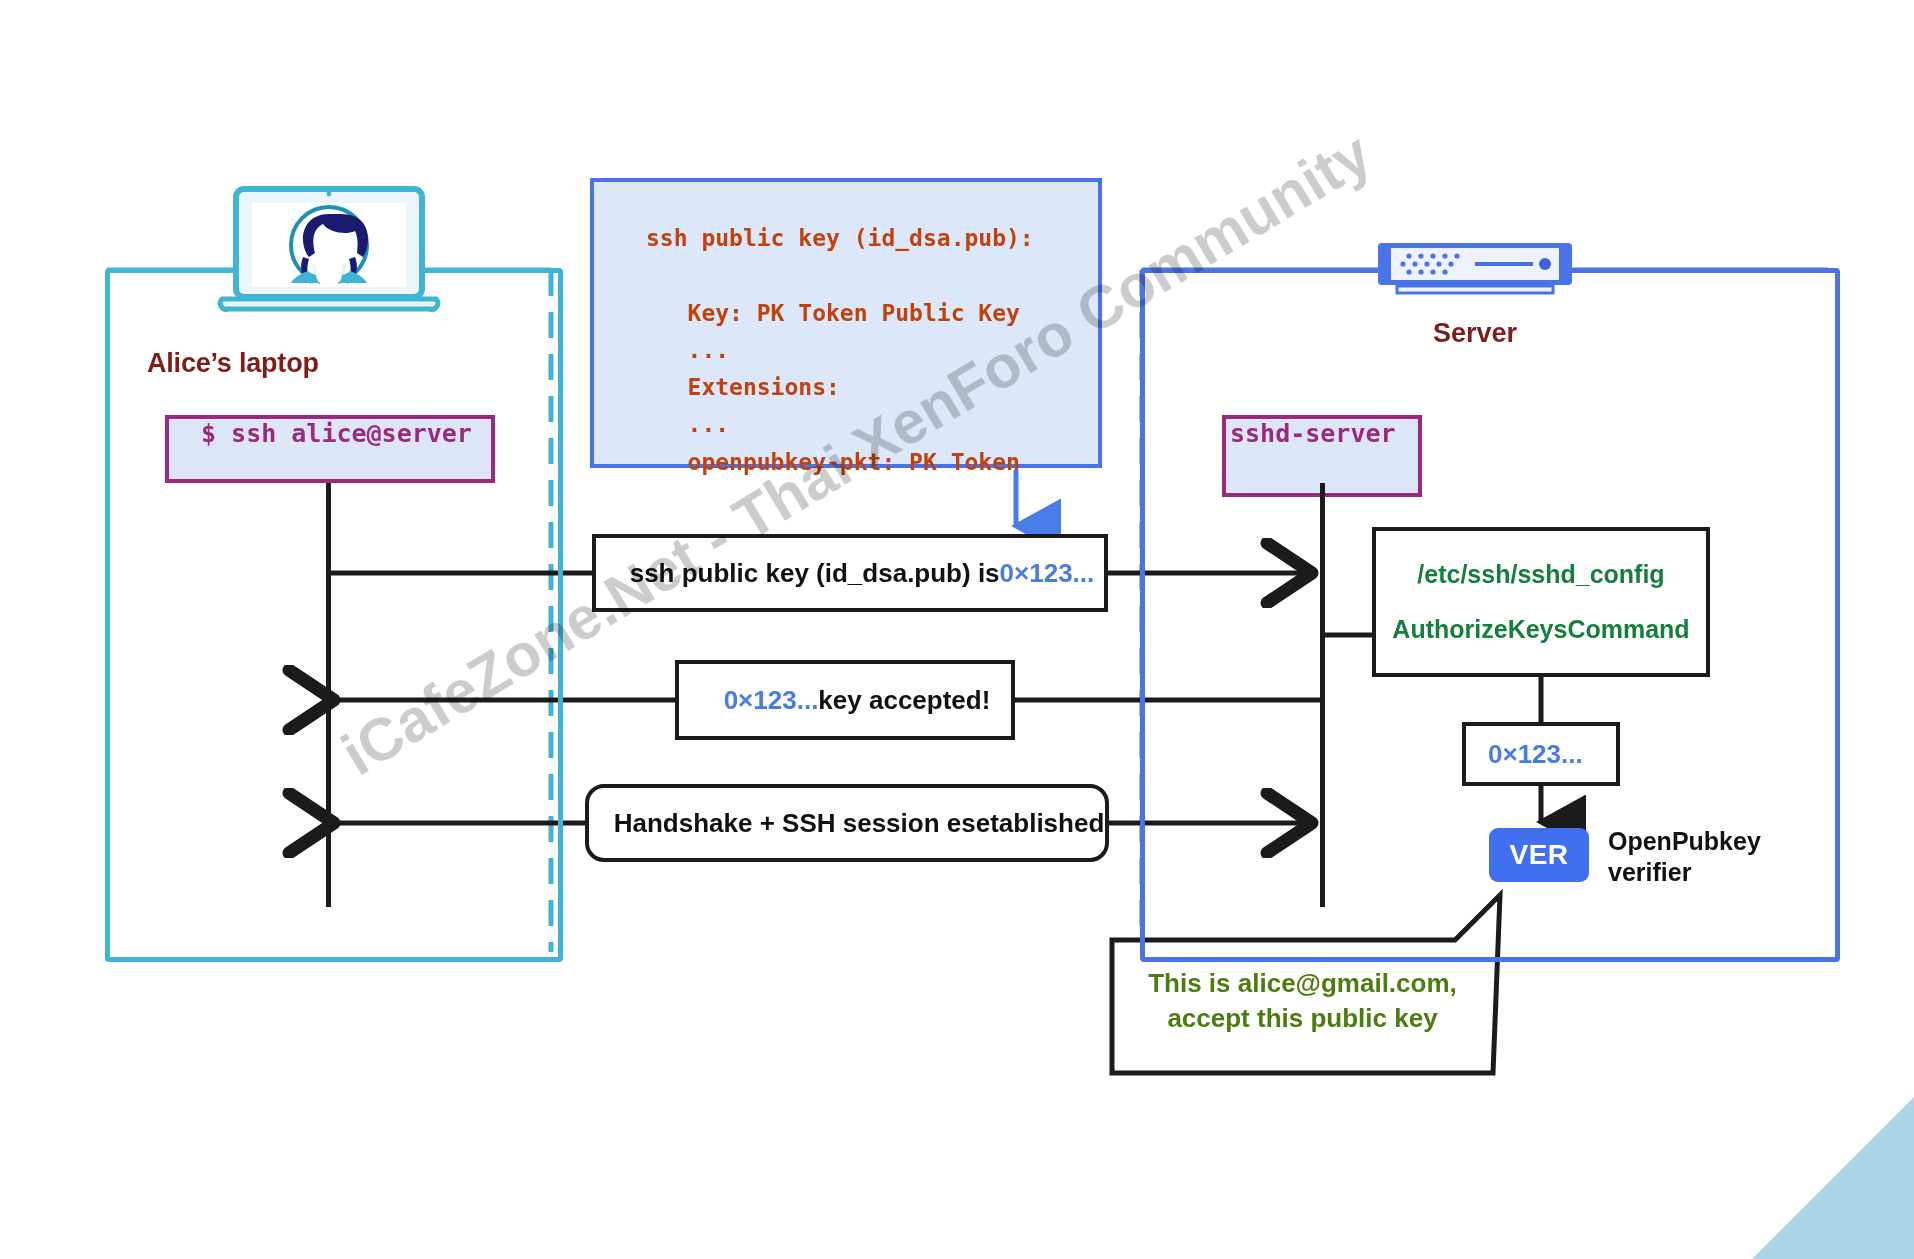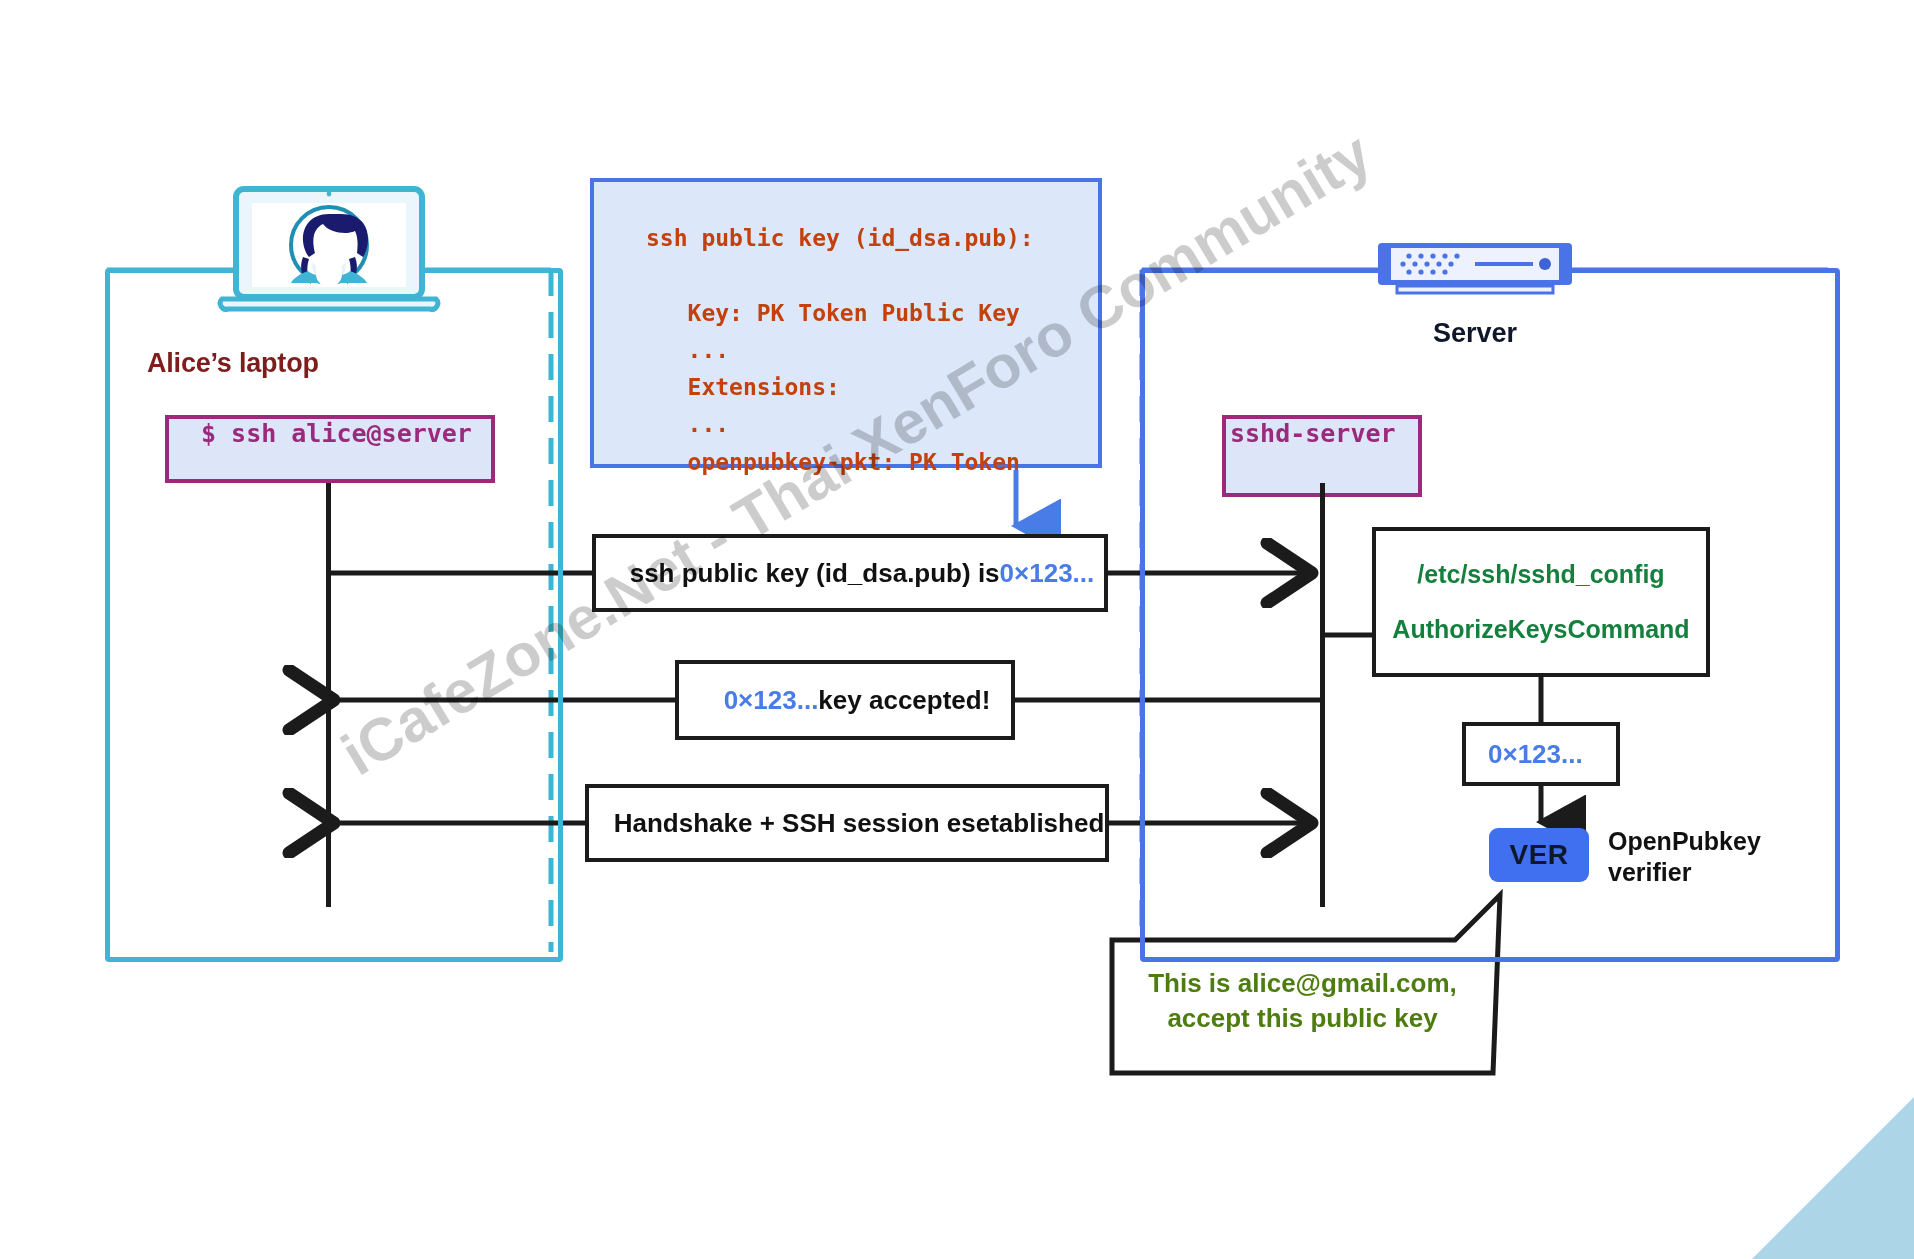--- a/index.html
+++ b/index.html
@@ -28,7 +28,7 @@
   .server-wrap{position:absolute;left:1375px;top:240px;width:200px;height:62px;}
   .server-label{
     position:absolute;left:1330px;top:318px;width:290px;text-align:center;
-    font-size:27px;font-weight:bold;color:#0f172a;
+    font-size:27px;font-weight:bold;color:#7f1d1d;
   }
 
   

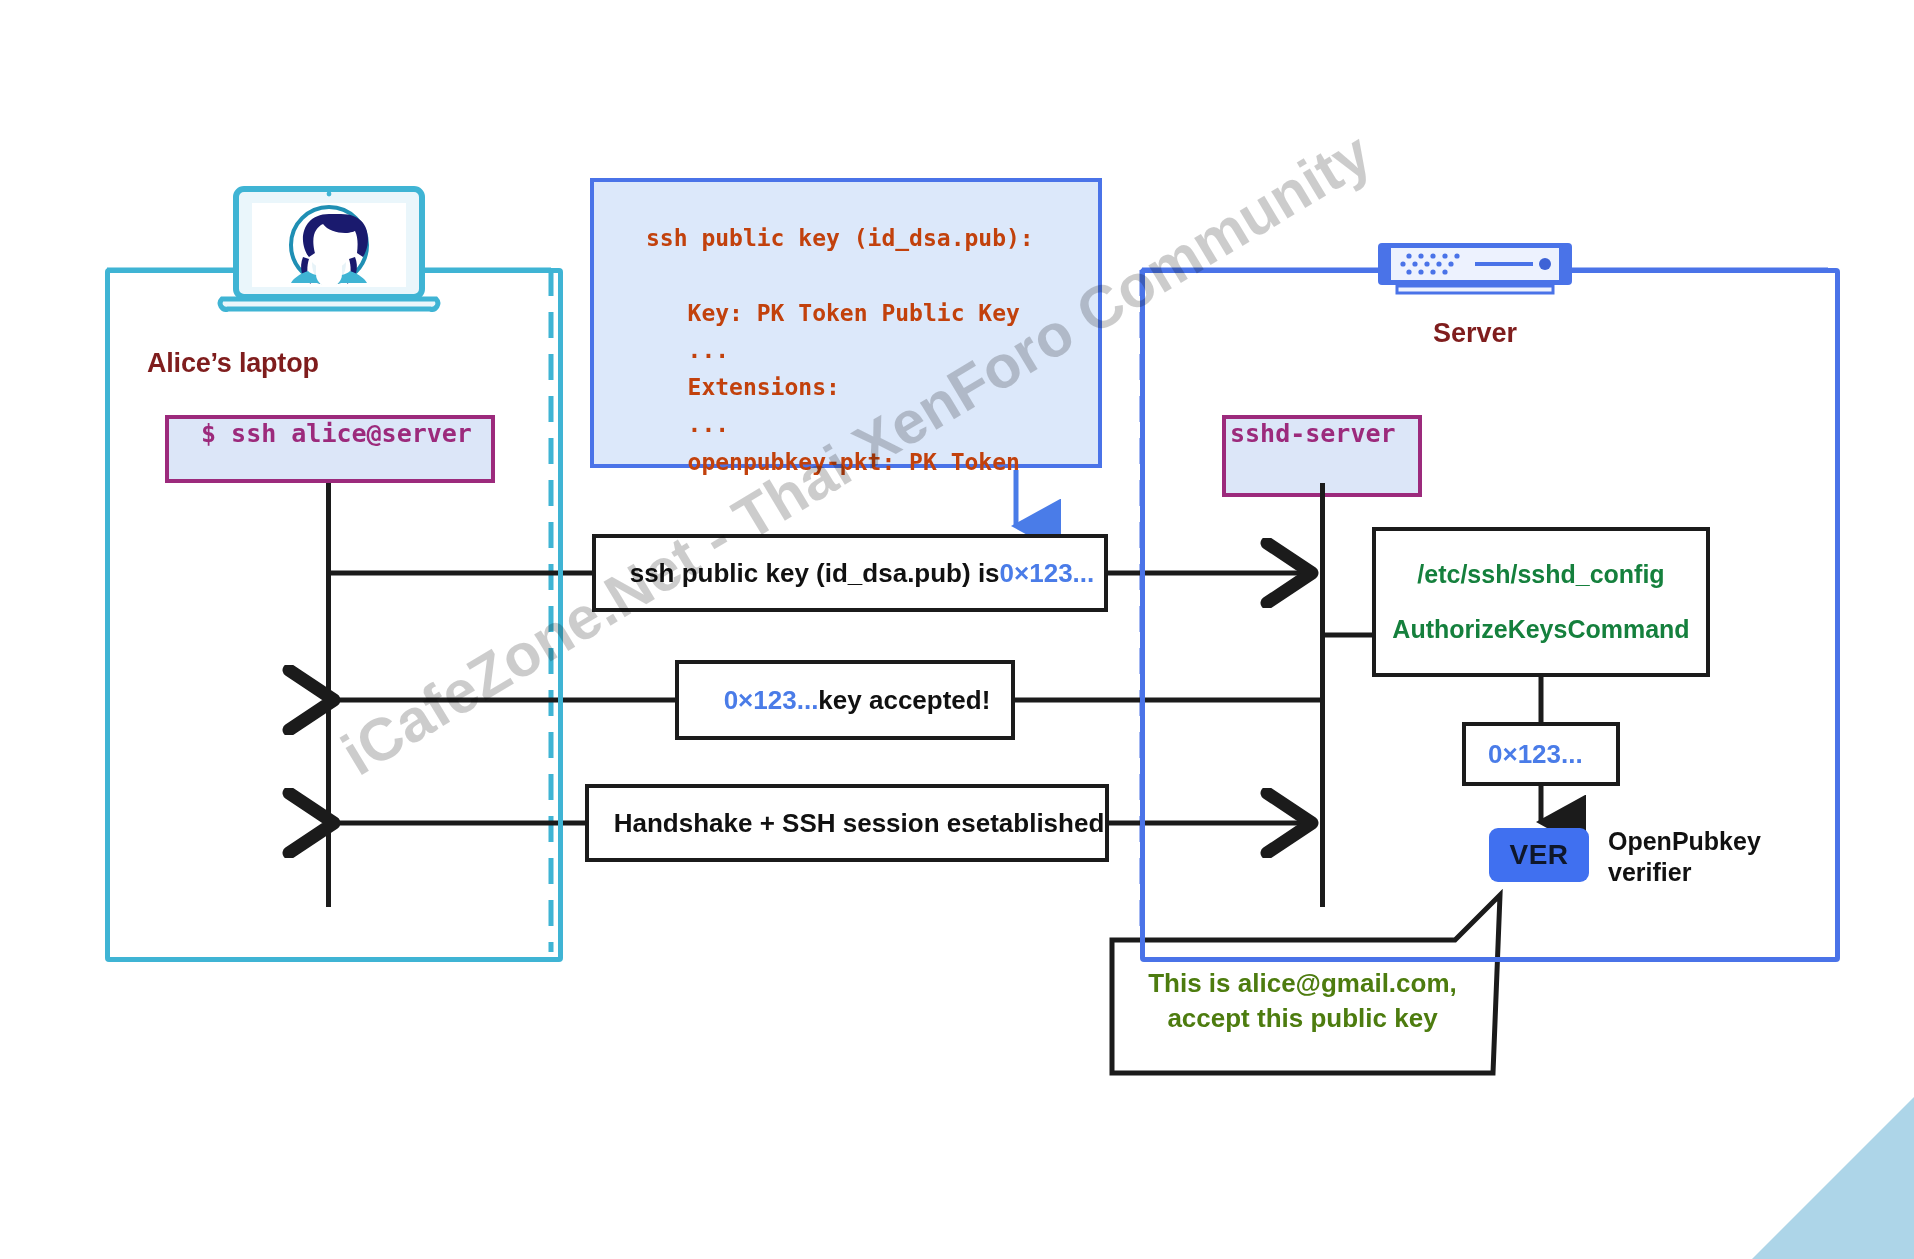--- a/index.html
+++ b/index.html
@@ -68,7 +68,7 @@
   }
   #msg-pubkey{left:592px;top:534px;width:516px;height:78px;}
   #msg-accept{left:675px;top:660px;width:340px;height:80px;}
-  #msg-handshake{left:585px;top:784px;width:524px;height:78px;}
+  #msg-handshake{left:585px;top:784px;width:524px;height:78px;border-radius:19px;}
   .hex{color:#4A7CE8;}
 
   

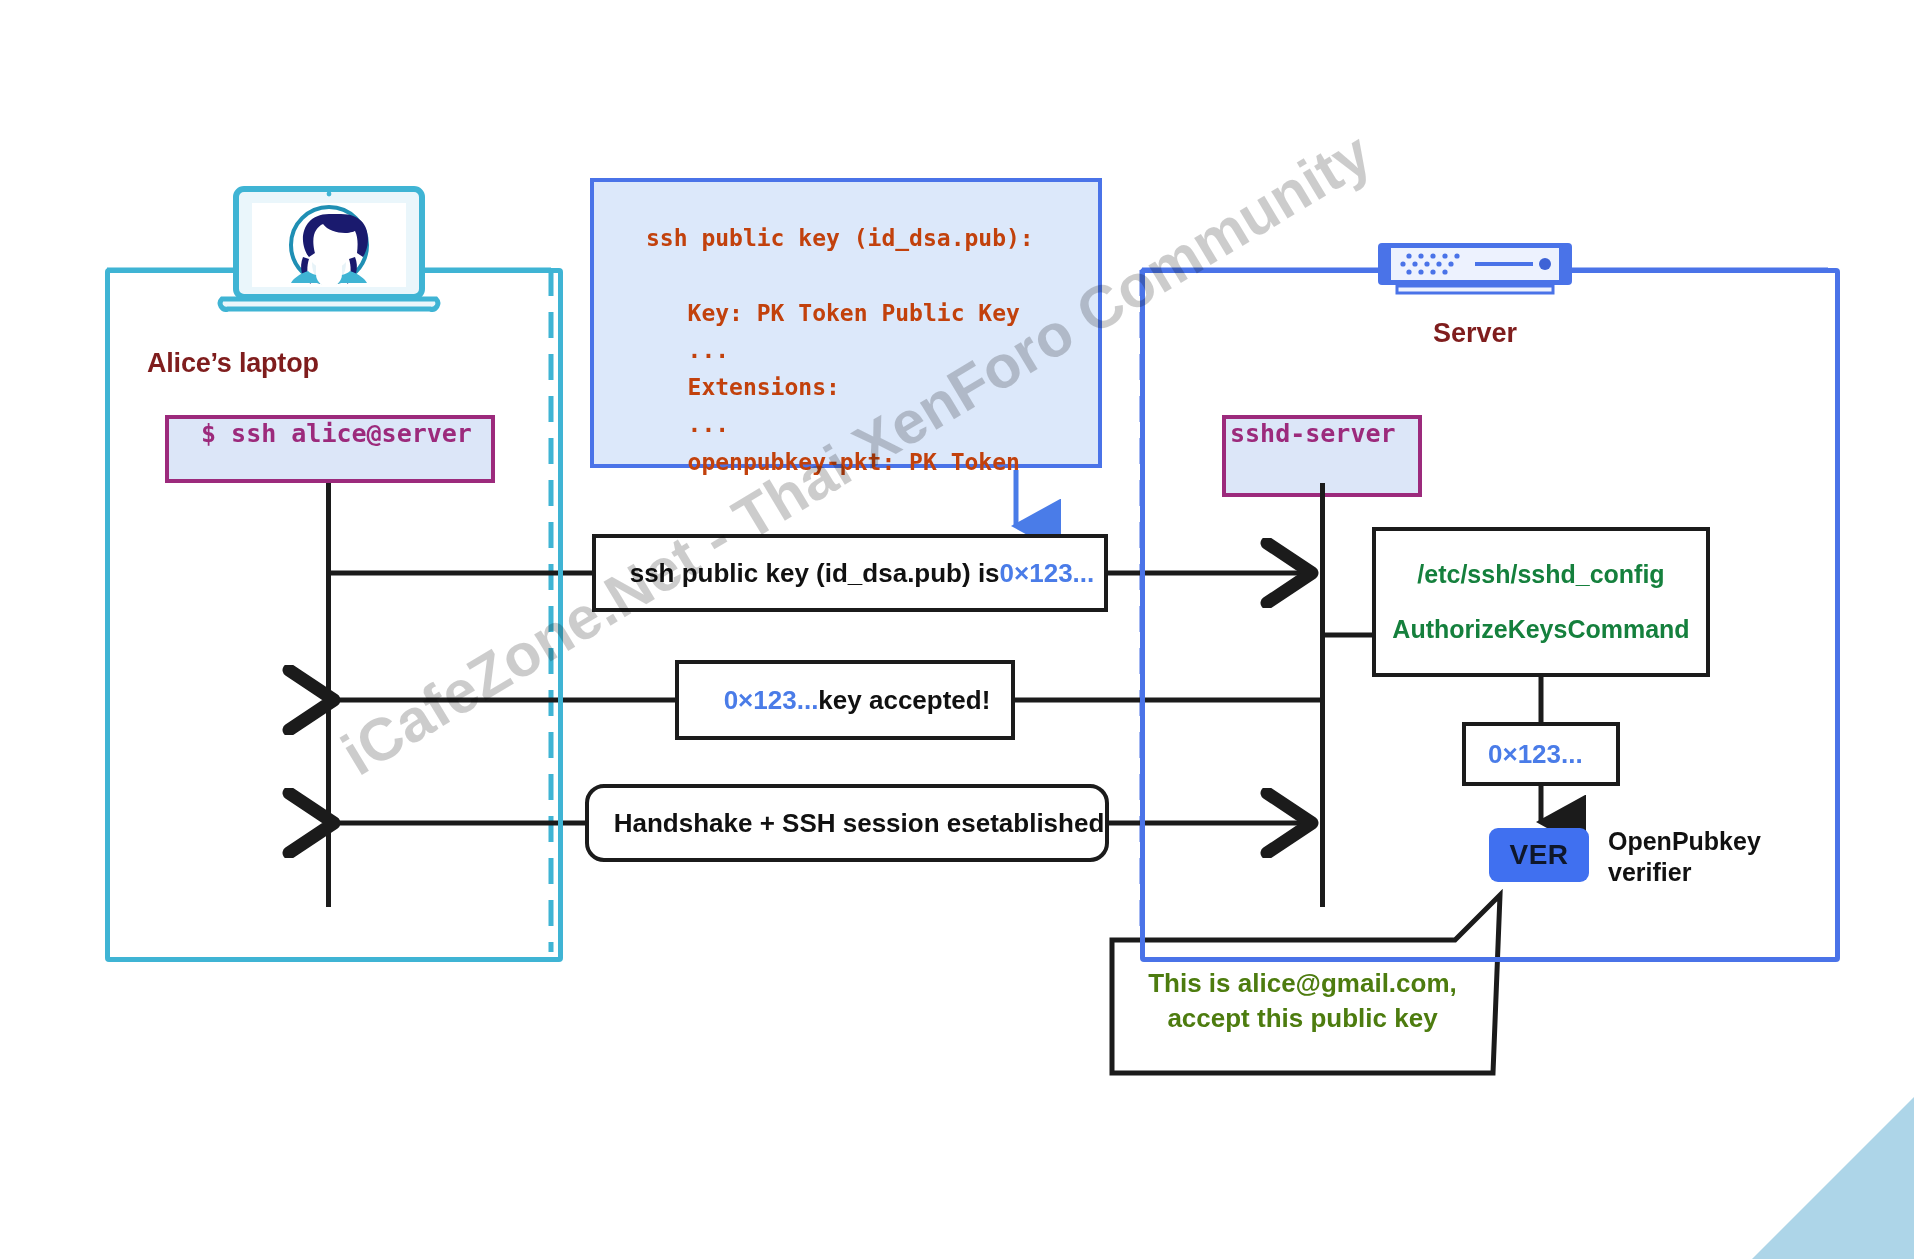--- a/index.html
+++ b/index.html
@@ -86,7 +86,7 @@
   }
   #ver-badge{
     position:absolute;left:1489px;top:828px;width:100px;height:54px;
-    background:#4070F0;border-radius:9px;color:#0f172a;
+    background:#4070F0;border-radius:9px;color:#ffffff;
     display:flex;align-items:center;justify-content:center;
     font-size:28px;font-weight:bold;letter-spacing:0.5px;
   }

